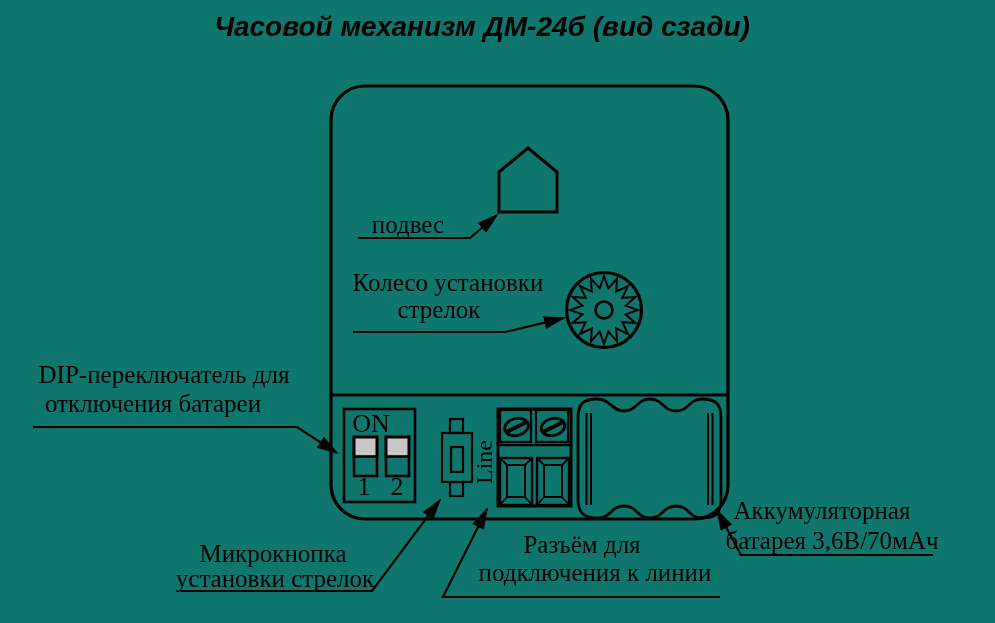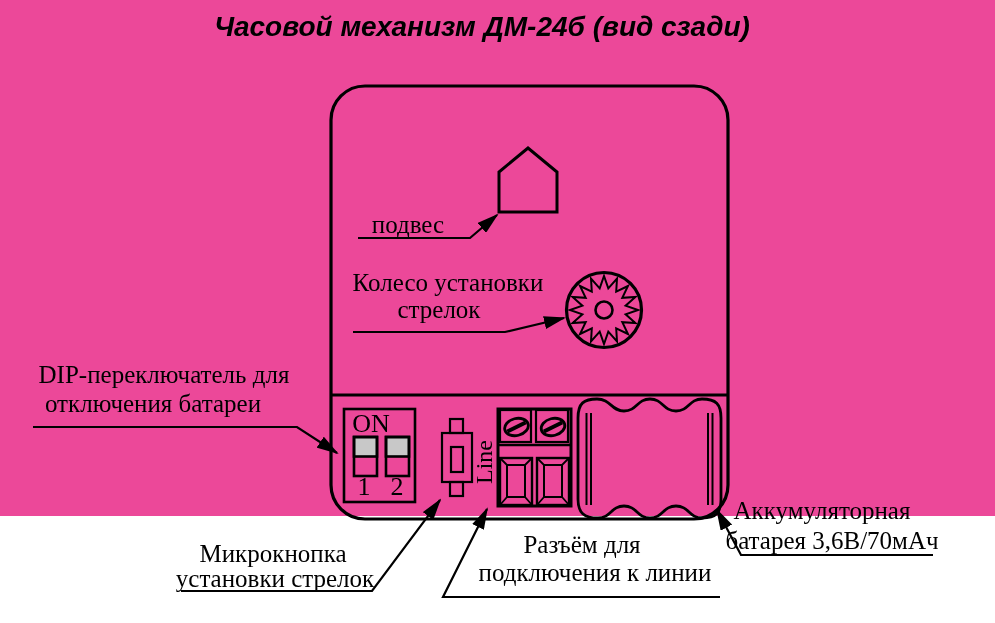--- a/index.html
+++ b/index.html
@@ -13,8 +13,8 @@
   .canvas {
     position: relative;
     width: 995px;
-    height: 516px;
-    background: #ec4899;
+    height: 623px;
+    background: #0f766e;
   }
   svg {
     display: block;

